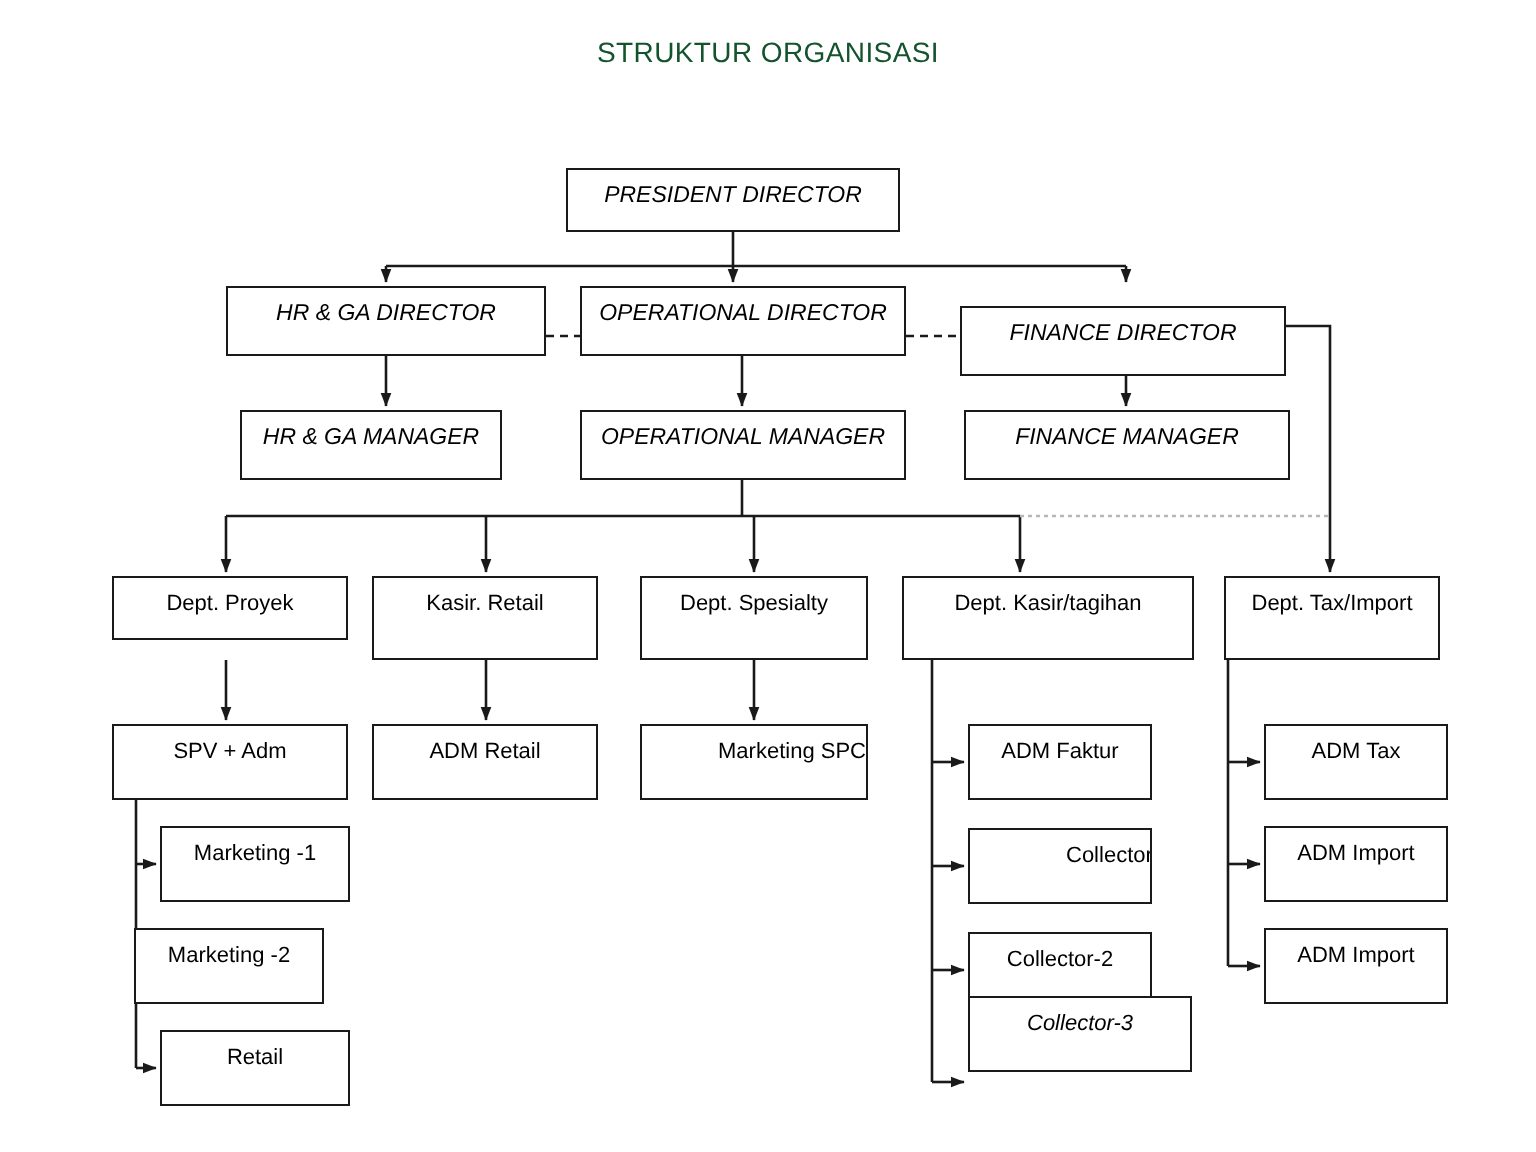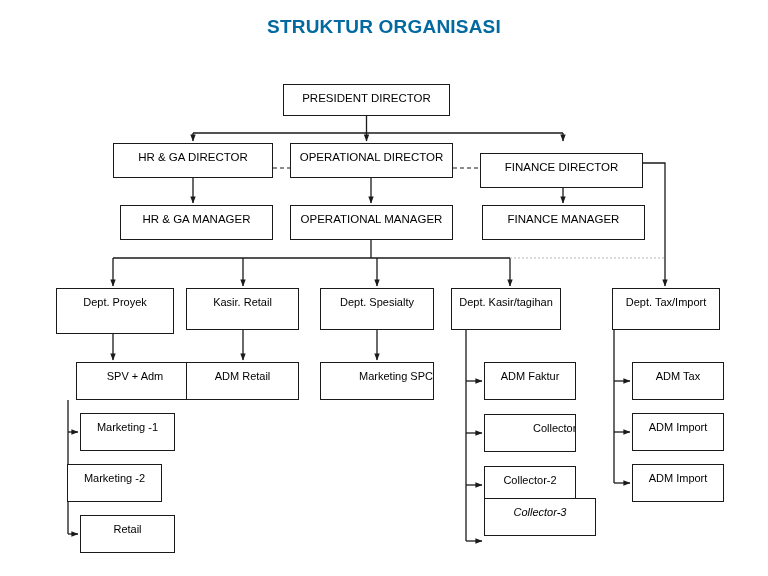--- a/index.html
+++ b/index.html
@@ -28,11 +28,11 @@
     text-align: center;
   }
   .title-line {
-    font-size: 19px;
-    font-weight: bold;
+    font-size: 14px;
+    font-weight: normal;
     letter-spacing: 0.2px;
     line-height: 25px;
-    color: #0369a1;
+    color: #14532d;
   }
   svg.wires {
     position: absolute;

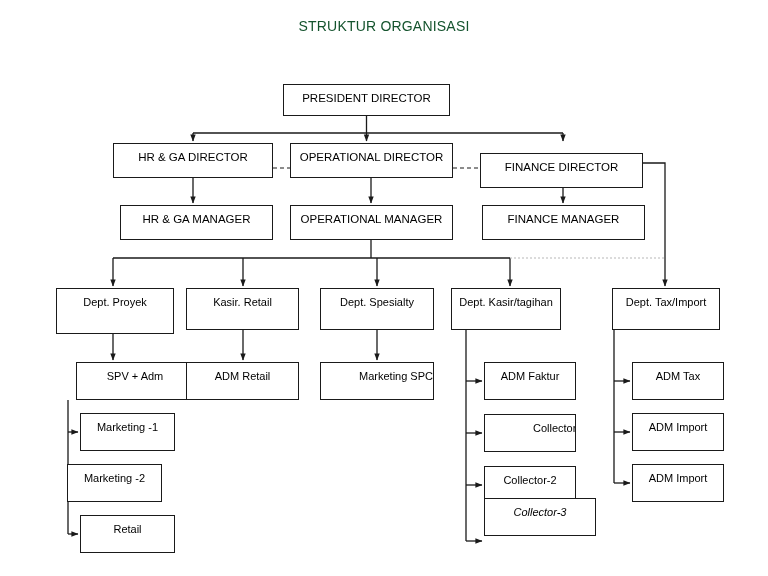--- a/index.html
+++ b/index.html
@@ -61,6 +61,7 @@
   }
   .node.level-exec .node-label {
     font-size: 11.5px;
+    font-style: italic;
   }
 </style>
 </head>

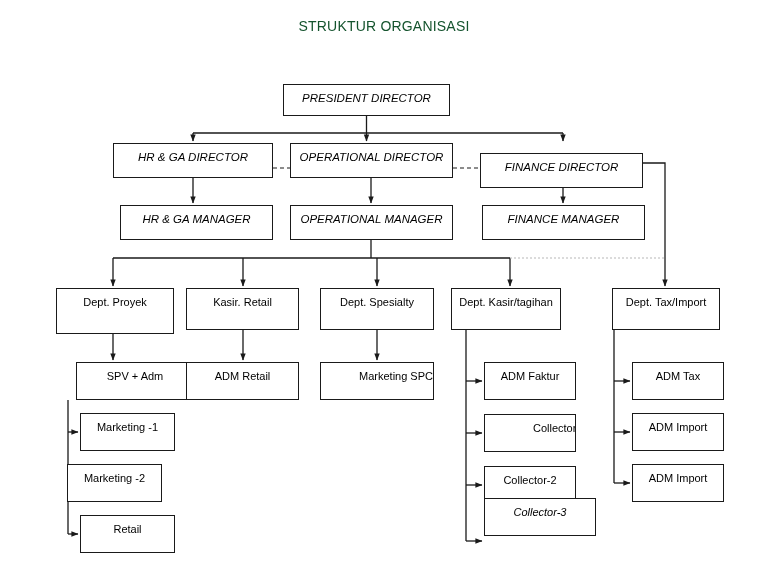--- a/index.html
+++ b/index.html
@@ -144,7 +144,7 @@
       <div class="node level-exec" style="left: 480px; top: 143px; width: 163px; height: 35px; margin-top: 10px;">
         <span class="node-label">FINANCE DIRECTOR</span>
       </div>
-      <div class="node level-exec" style="left: 120px; top: 205px; width: 153px; height: 35px;">
+      <div class="node level-exec" style="left: 120px; top: 205px; width: 131px; height: 35px;">
         <span class="node-label">HR &amp; GA MANAGER</span>
       </div>
       <div class="node level-exec" style="left: 290px; top: 205px; width: 163px; height: 35px;">

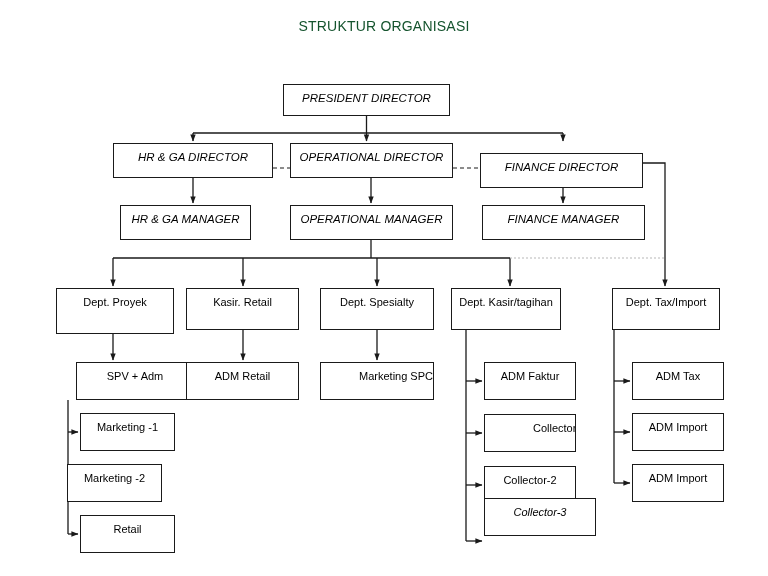--- a/index.html
+++ b/index.html
@@ -153,7 +153,7 @@
       <div class="node level-exec" style="left: 482px; top: 205px; width: 163px; height: 35px;">
         <span class="node-label">FINANCE MANAGER</span>
       </div>
-      <div class="node" style="left: 56px; top: 288px; width: 118px; height: 46px;">
+      <div class="node" style="left: 56px; top: 288px; width: 118px; height: 32px;">
         <span class="node-label">Dept. Proyek</span>
       </div>
       <div class="node" style="left: 186px; top: 288px; width: 113px; height: 42px;">

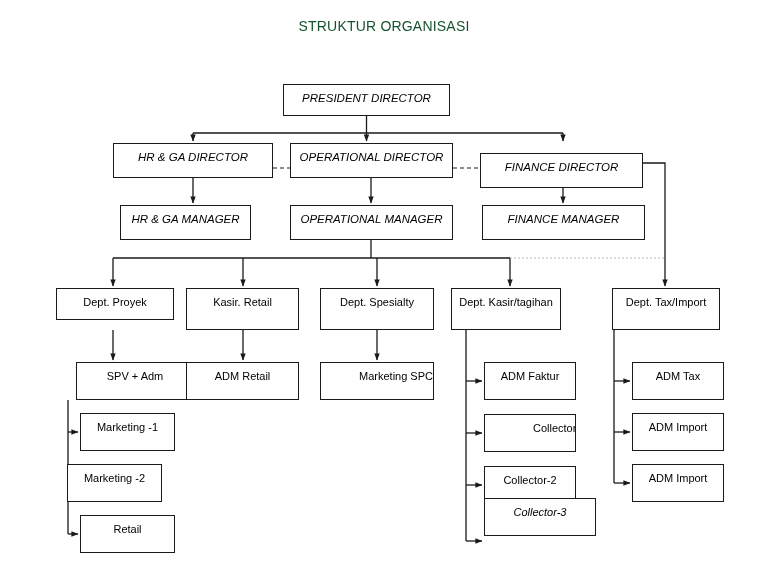--- a/index.html
+++ b/index.html
@@ -162,7 +162,7 @@
       <div class="node" style="left: 320px; top: 288px; width: 114px; height: 42px;">
         <span class="node-label">Dept. Spesialty</span>
       </div>
-      <div class="node" style="left: 451px; top: 288px; width: 110px; height: 42px;">
+      <div class="node" style="left: 451px; top: 288px; width: 146px; height: 42px;">
         <span class="node-label">Dept. Kasir/tagihan</span>
       </div>
       <div class="node" style="left: 612px; top: 288px; width: 108px; height: 42px;">

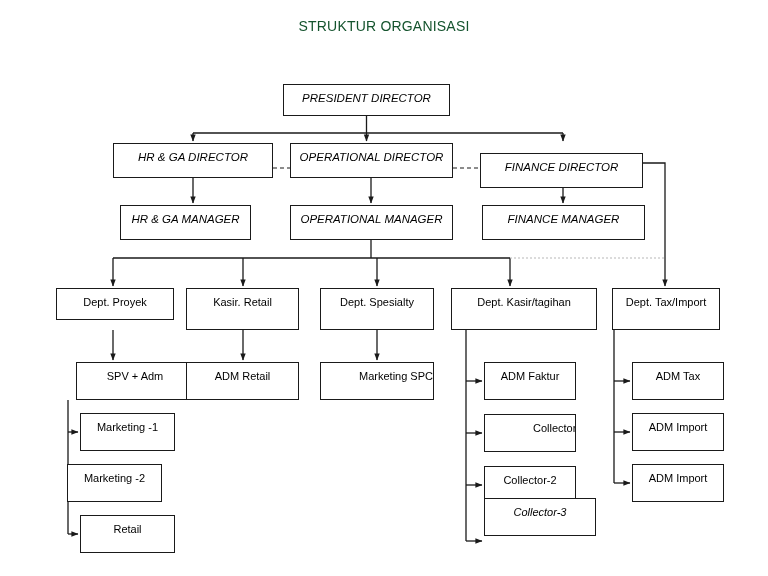--- a/index.html
+++ b/index.html
@@ -168,7 +168,7 @@
       <div class="node" style="left: 612px; top: 288px; width: 108px; height: 42px;">
         <span class="node-label">Dept. Tax/Import</span>
       </div>
-      <div class="node" style="left: 56px; top: 362px; width: 118px; height: 38px; margin-left: 20px;">
+      <div class="node" style="left: 56px; top: 362px; width: 118px; height: 38px;">
         <span class="node-label">SPV + Adm</span>
       </div>
       <div class="node" style="left: 186px; top: 362px; width: 113px; height: 38px;">

